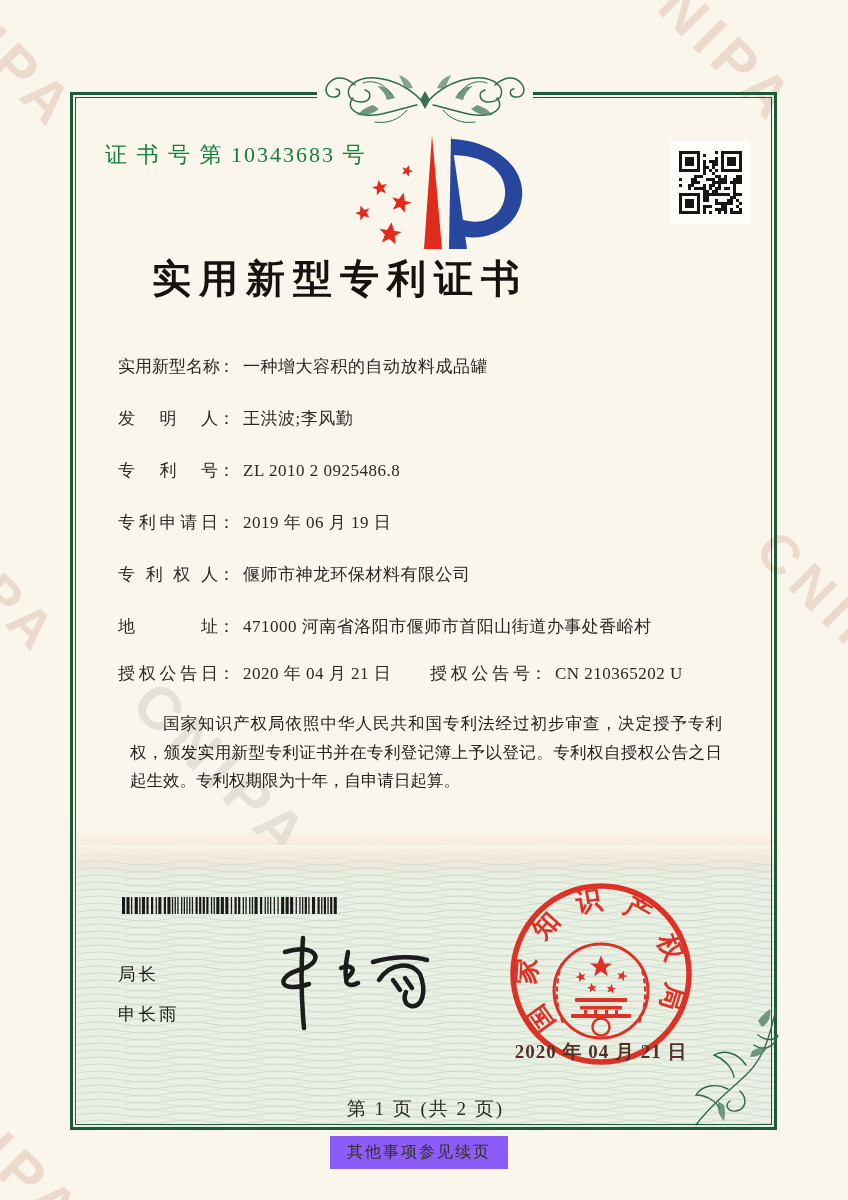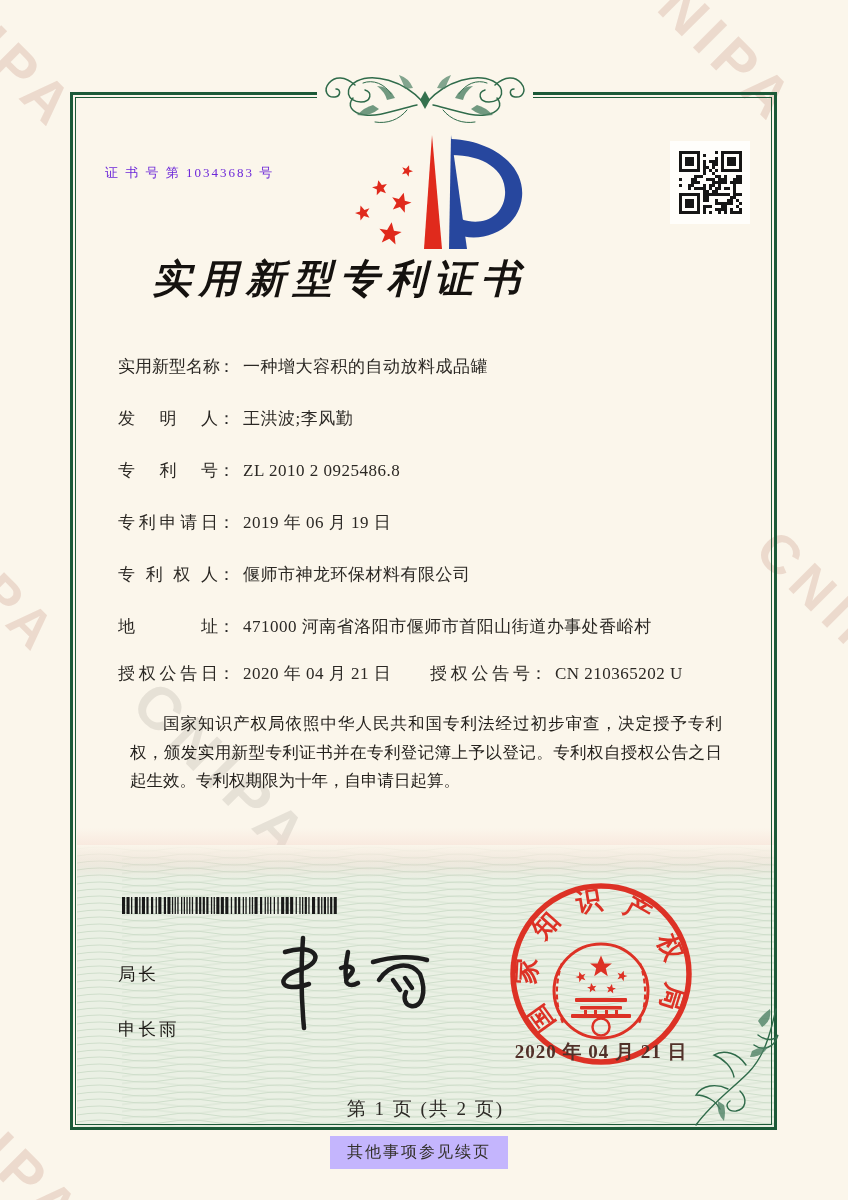--- a/index.html
+++ b/index.html
@@ -25,7 +25,7 @@
   .top-ornament{position:absolute; left:295px; top:64px; z-index:5;}
   .corner-ornament{position:absolute; left:688px; top:1005px; z-index:5;}
   
-  .cert-no{position:absolute; left:105px; top:164px; font-size:13px; letter-spacing:2px; color:#6d28d9; z-index:3;}
+  .cert-no{position:absolute; left:105px; top:140px; font-size:22px; letter-spacing:2px; color:#15803d; z-index:3;}
   .logo{position:absolute; left:335px; top:131px; z-index:3;}
   .qr-wrap{position:absolute; left:670px; top:141px; width:80px; height:83px; background:#fffefb;
            display:flex; align-items:center; justify-content:center; z-index:3;}

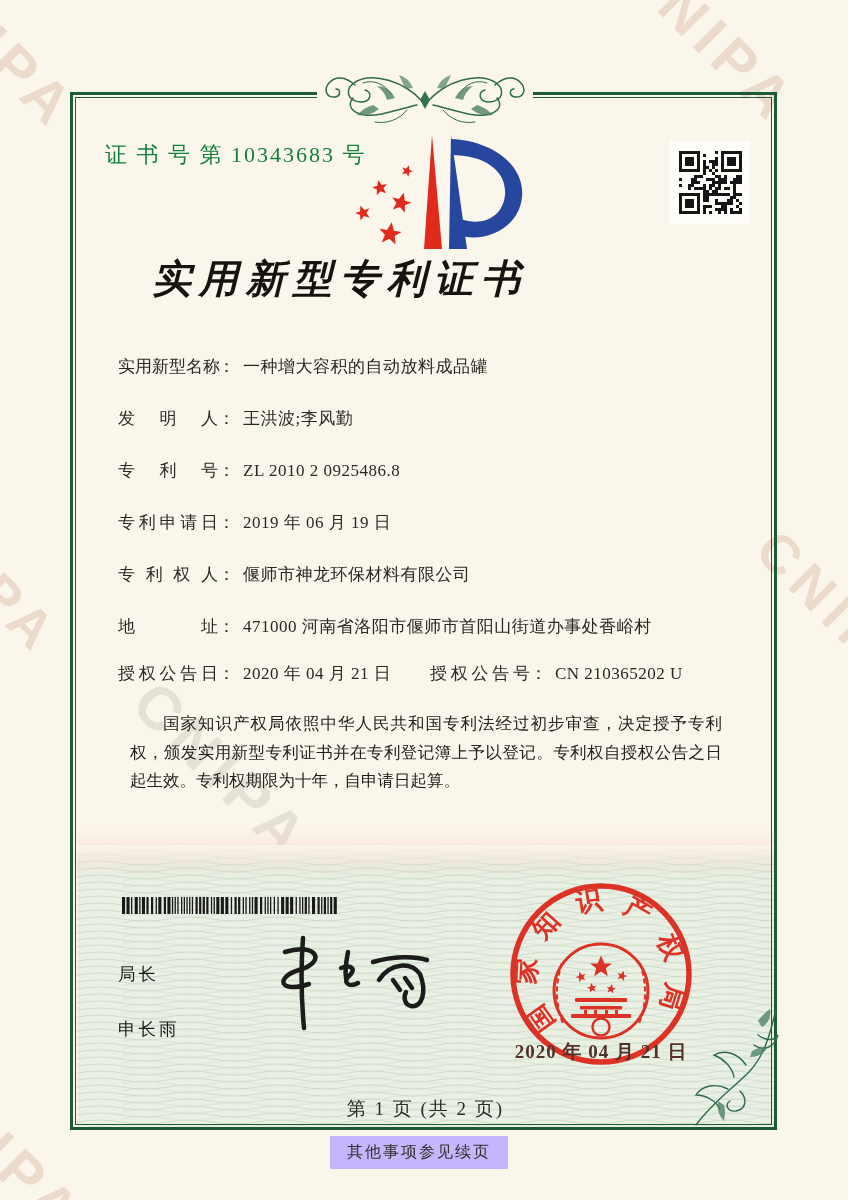--- a/index.html
+++ b/index.html
@@ -30,7 +30,7 @@
   .qr-wrap{position:absolute; left:670px; top:141px; width:80px; height:83px; background:#fffefb;
            display:flex; align-items:center; justify-content:center; z-index:3;}
   .title{position:absolute; left:0; top:252px; width:672px; text-align:center;
-         font-size:39px; font-weight:bold; letter-spacing:8px; text-indent:8px; color:#15120f; z-index:3;font-style:italic;}
+         font-size:39px; font-weight:bold; letter-spacing:8px; text-indent:8px; color:#15120f; z-index:3;}
   
   .fields{position:absolute; left:118px; top:355px; width:618px; z-index:3;}
   .field-row{position:absolute; left:0; white-space:nowrap; font-size:17px;}

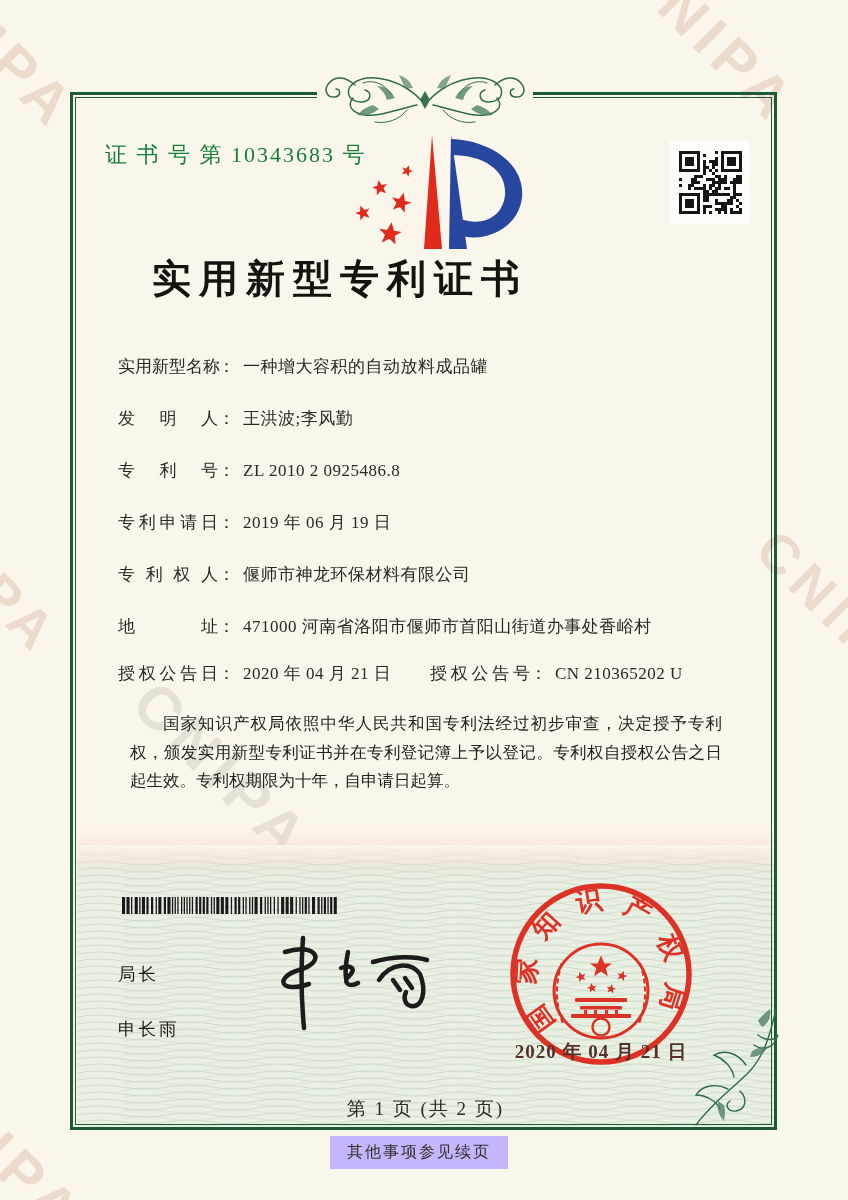--- a/index.html
+++ b/index.html
@@ -52,7 +52,7 @@
   
   .barcode-wrap{position:absolute; left:122px; top:897px; z-index:3;}
   .signer{position:absolute; left:118px; top:962px; z-index:3; font-size:17.5px; color:#1f1c18; letter-spacing:3px;}
-  .signer .name{margin-top:31px;}
+  .signer .name{margin-top:16px;}
   .signature{position:absolute; left:245px; top:922px; z-index:3;}
   .seal{position:absolute; left:505px; top:877px; z-index:3;}
   .page-indicator{position:absolute; left:77px; top:1096px; width:697px; text-align:center;

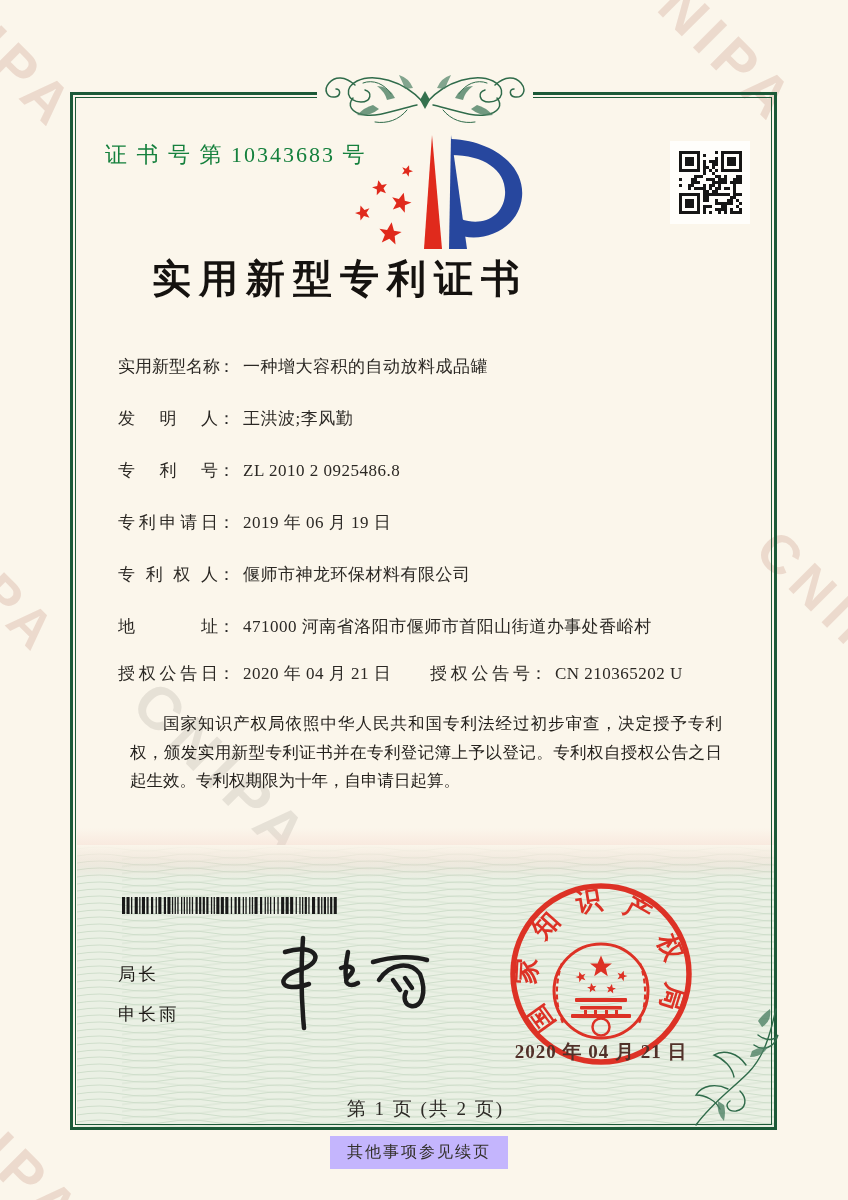--- a/index.html
+++ b/index.html
@@ -57,7 +57,7 @@
   .seal{position:absolute; left:505px; top:877px; z-index:3;}
   .page-indicator{position:absolute; left:77px; top:1096px; width:697px; text-align:center;
       font-size:19px; color:#2e2b27; letter-spacing:2px; z-index:3;}
-  .continuation{position:absolute; left:330px; top:1136px; background:#c4b5fd; padding:6px 17px;
+  .continuation{position:absolute; left:330px; top:1136px; background:#8b5cf6; padding:6px 17px;
       font-size:16px; color:#33302b; letter-spacing:2px; z-index:3;}
 </style>
 </head>

